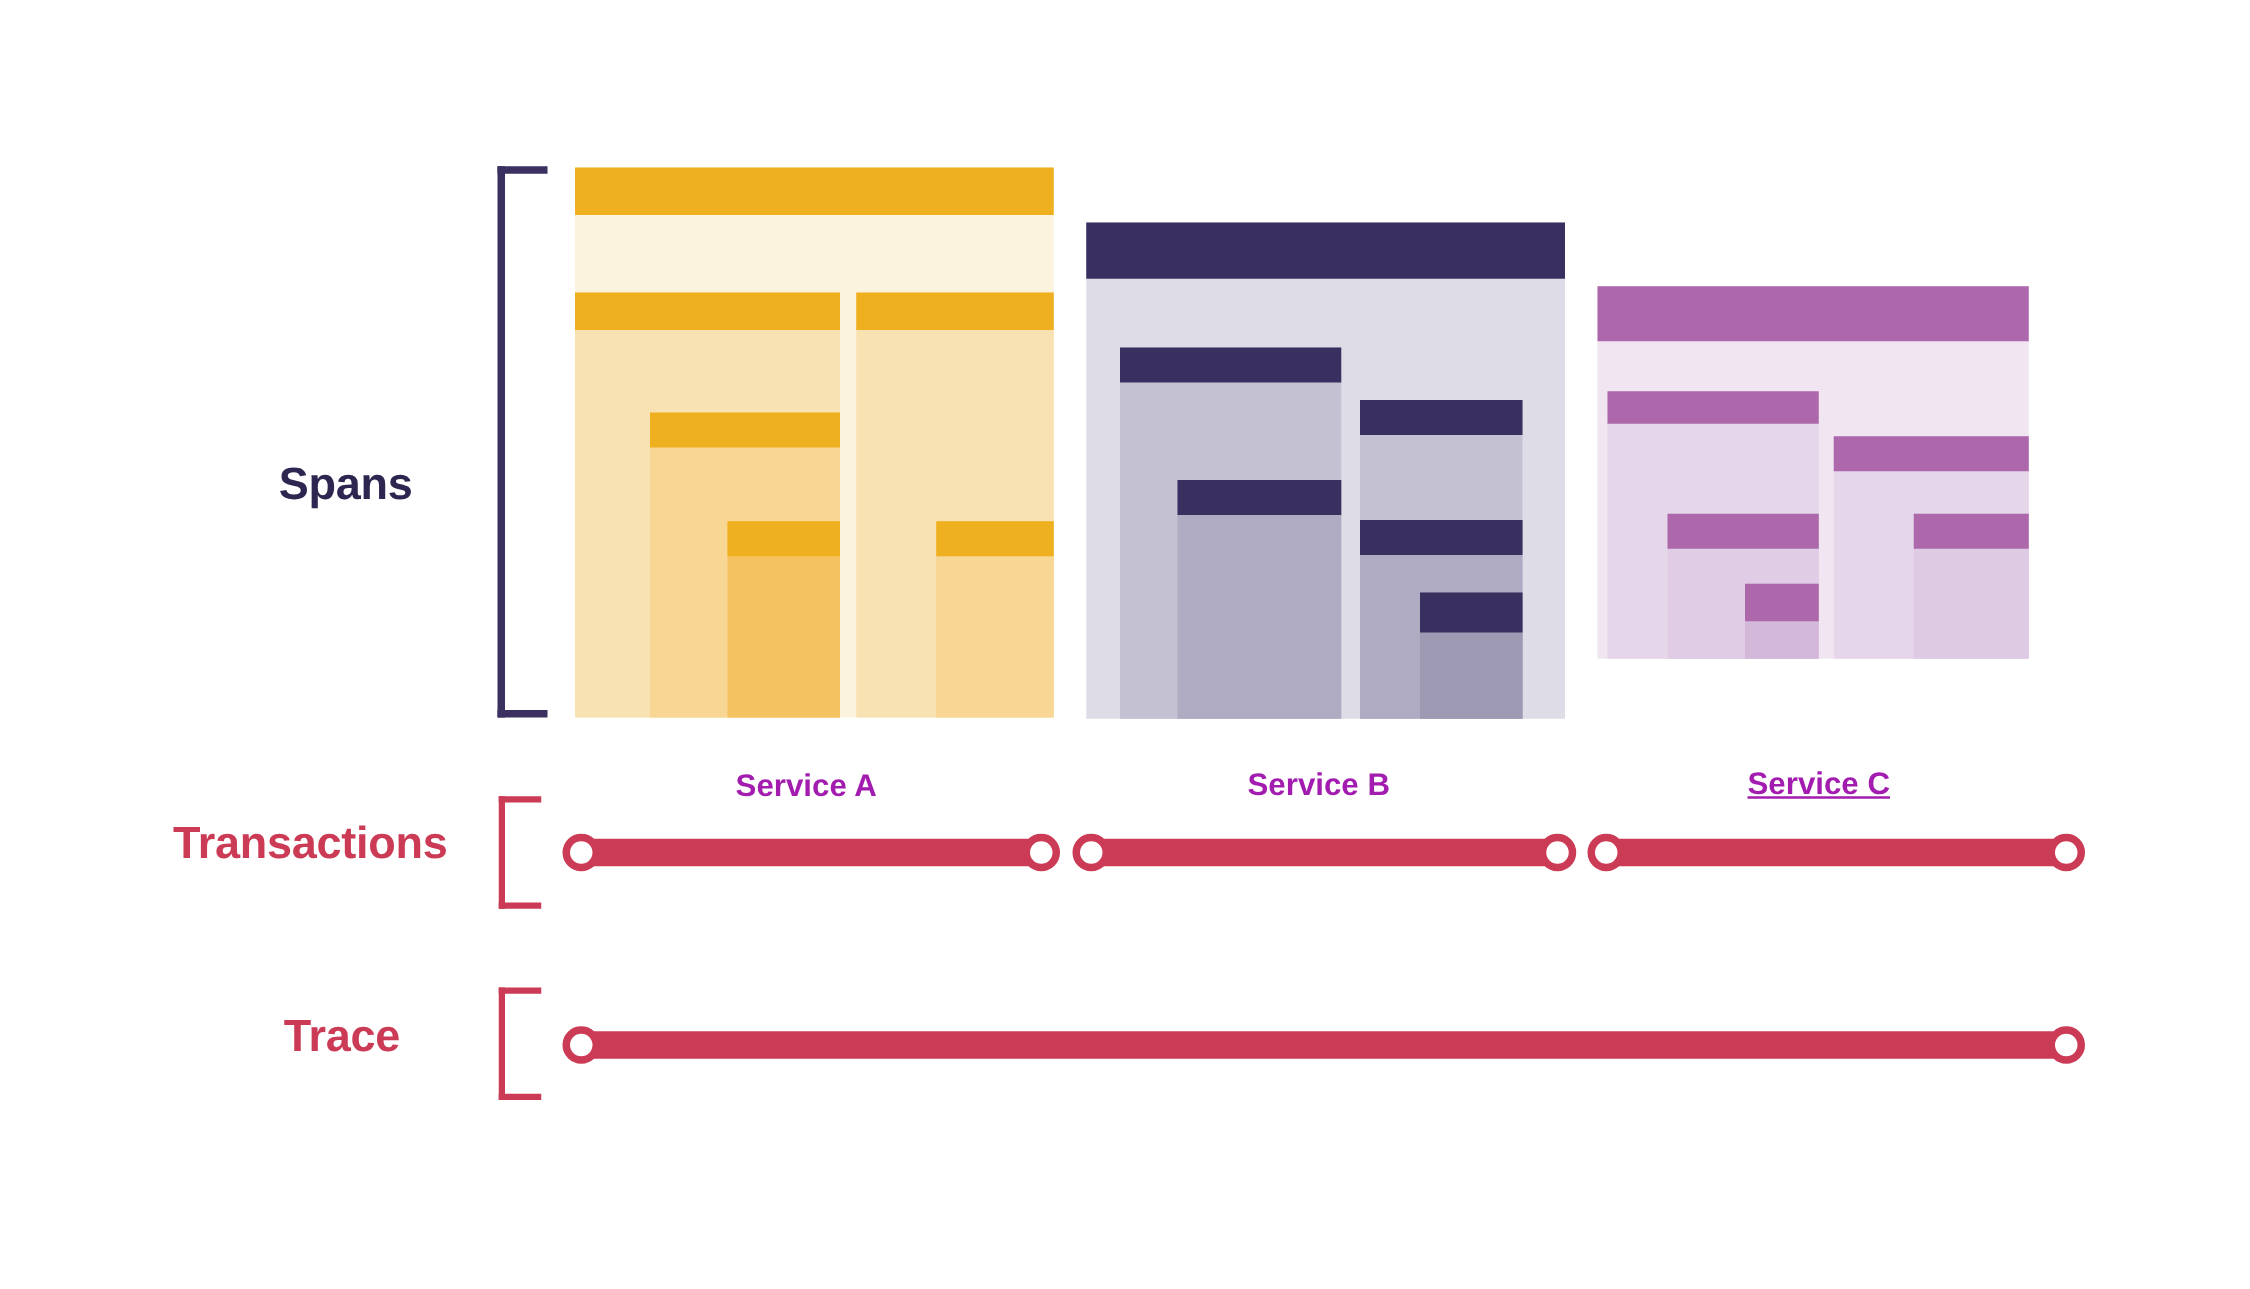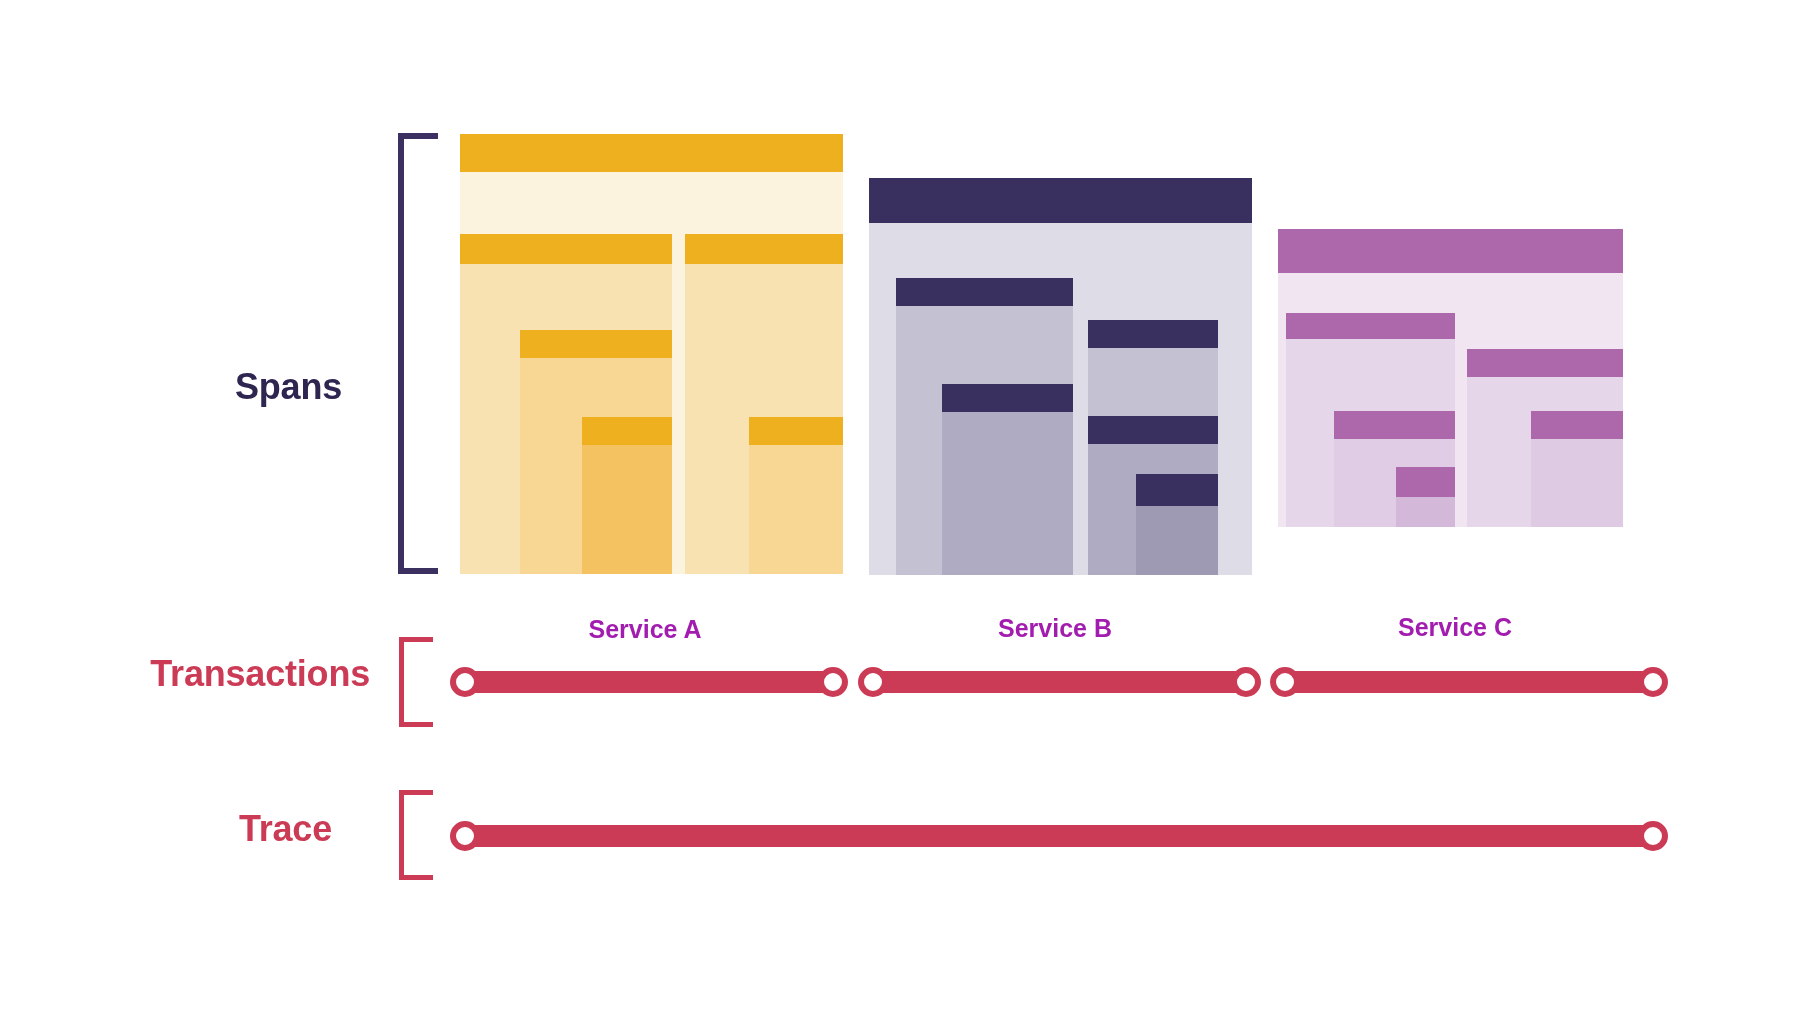--- a/index.html
+++ b/index.html
@@ -24,7 +24,6 @@
     font-weight: bold;
     white-space: nowrap;
     letter-spacing: -0.2px;
-    padding-left: 12px;
   }
   #spans-label {
     left: 0; top: 366px; width: 330px;

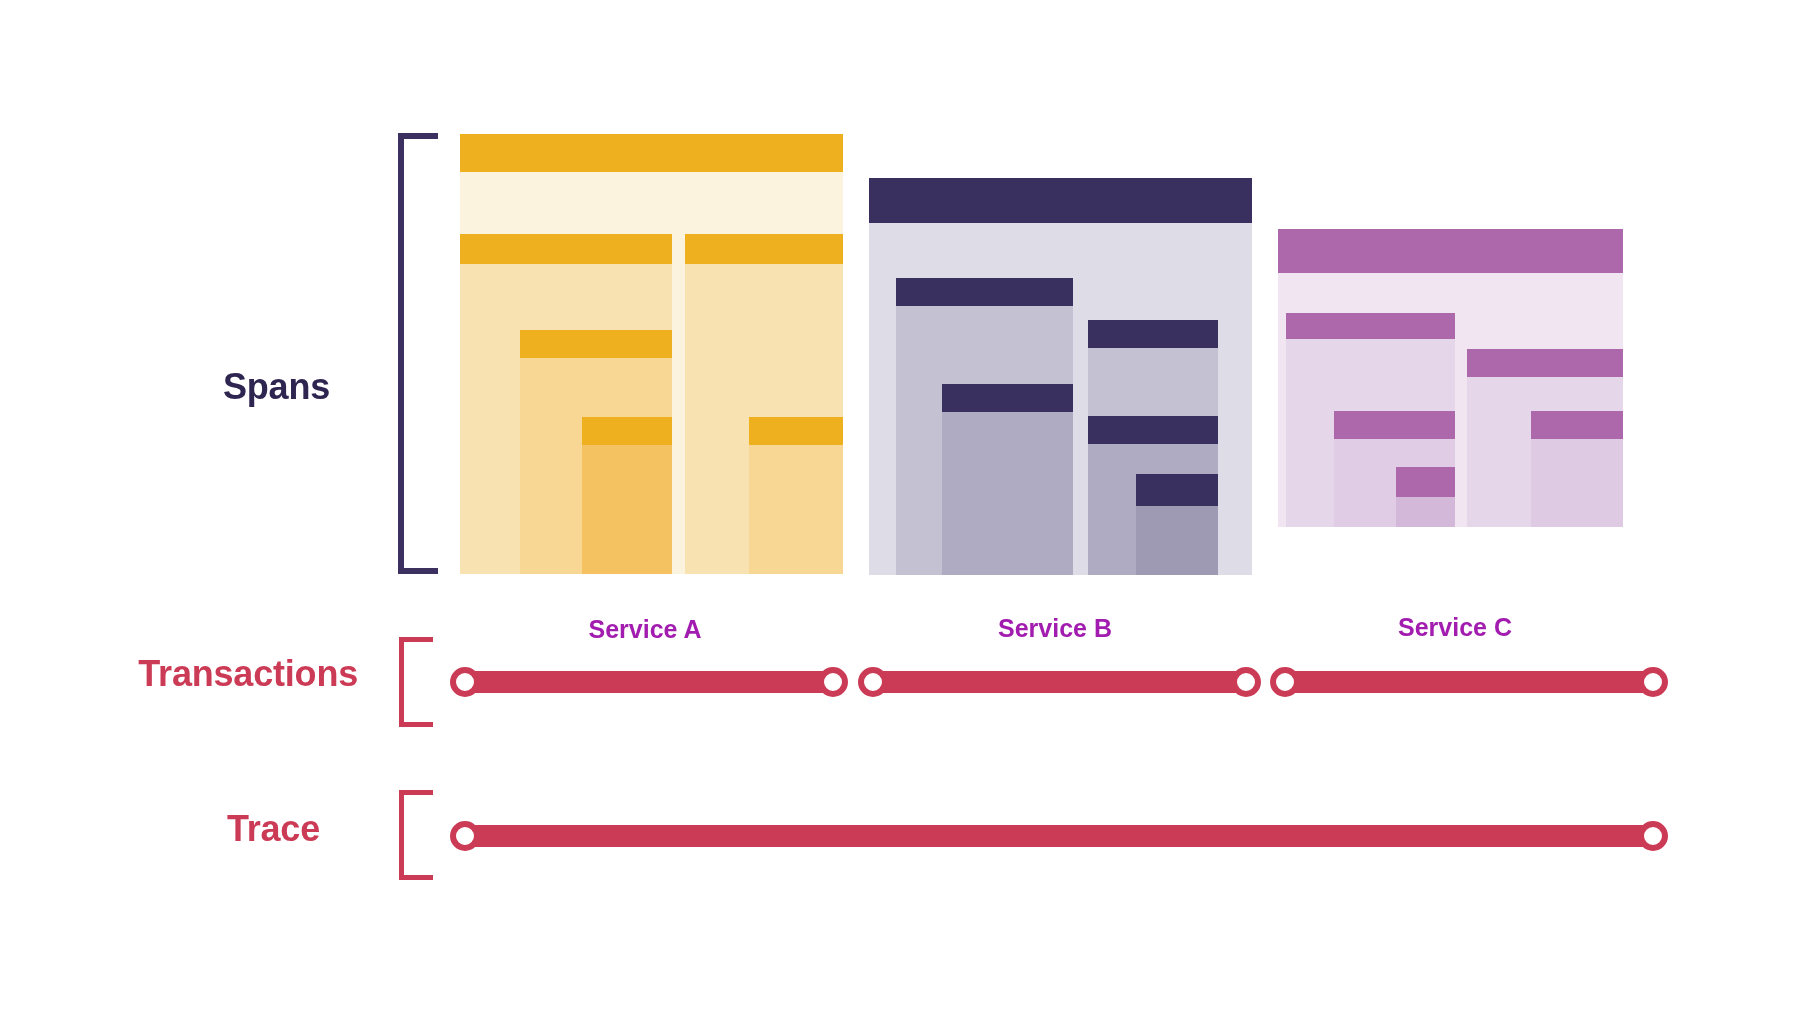--- a/index.html
+++ b/index.html
@@ -198,7 +198,7 @@
   <div id="captions">
       <div class="service-caption" style="left: 495px; top: 615px; width: 300px;">Service A</div>
       <div class="service-caption" style="left: 905px; top: 614px; width: 300px;">Service B</div>
-      <div class="service-caption" style="left: 1305px; top: 613px; width: 300px;">Service C</div>
+      <div class="service-caption" style="left: 1305px; top: 613px; width: 300px; text-decoration: underline;">Service C</div>
     </div>
 
   <div id="transactions-row" class="timeline-row" style="left: 0px; top: 652px; width: 1800px;">

